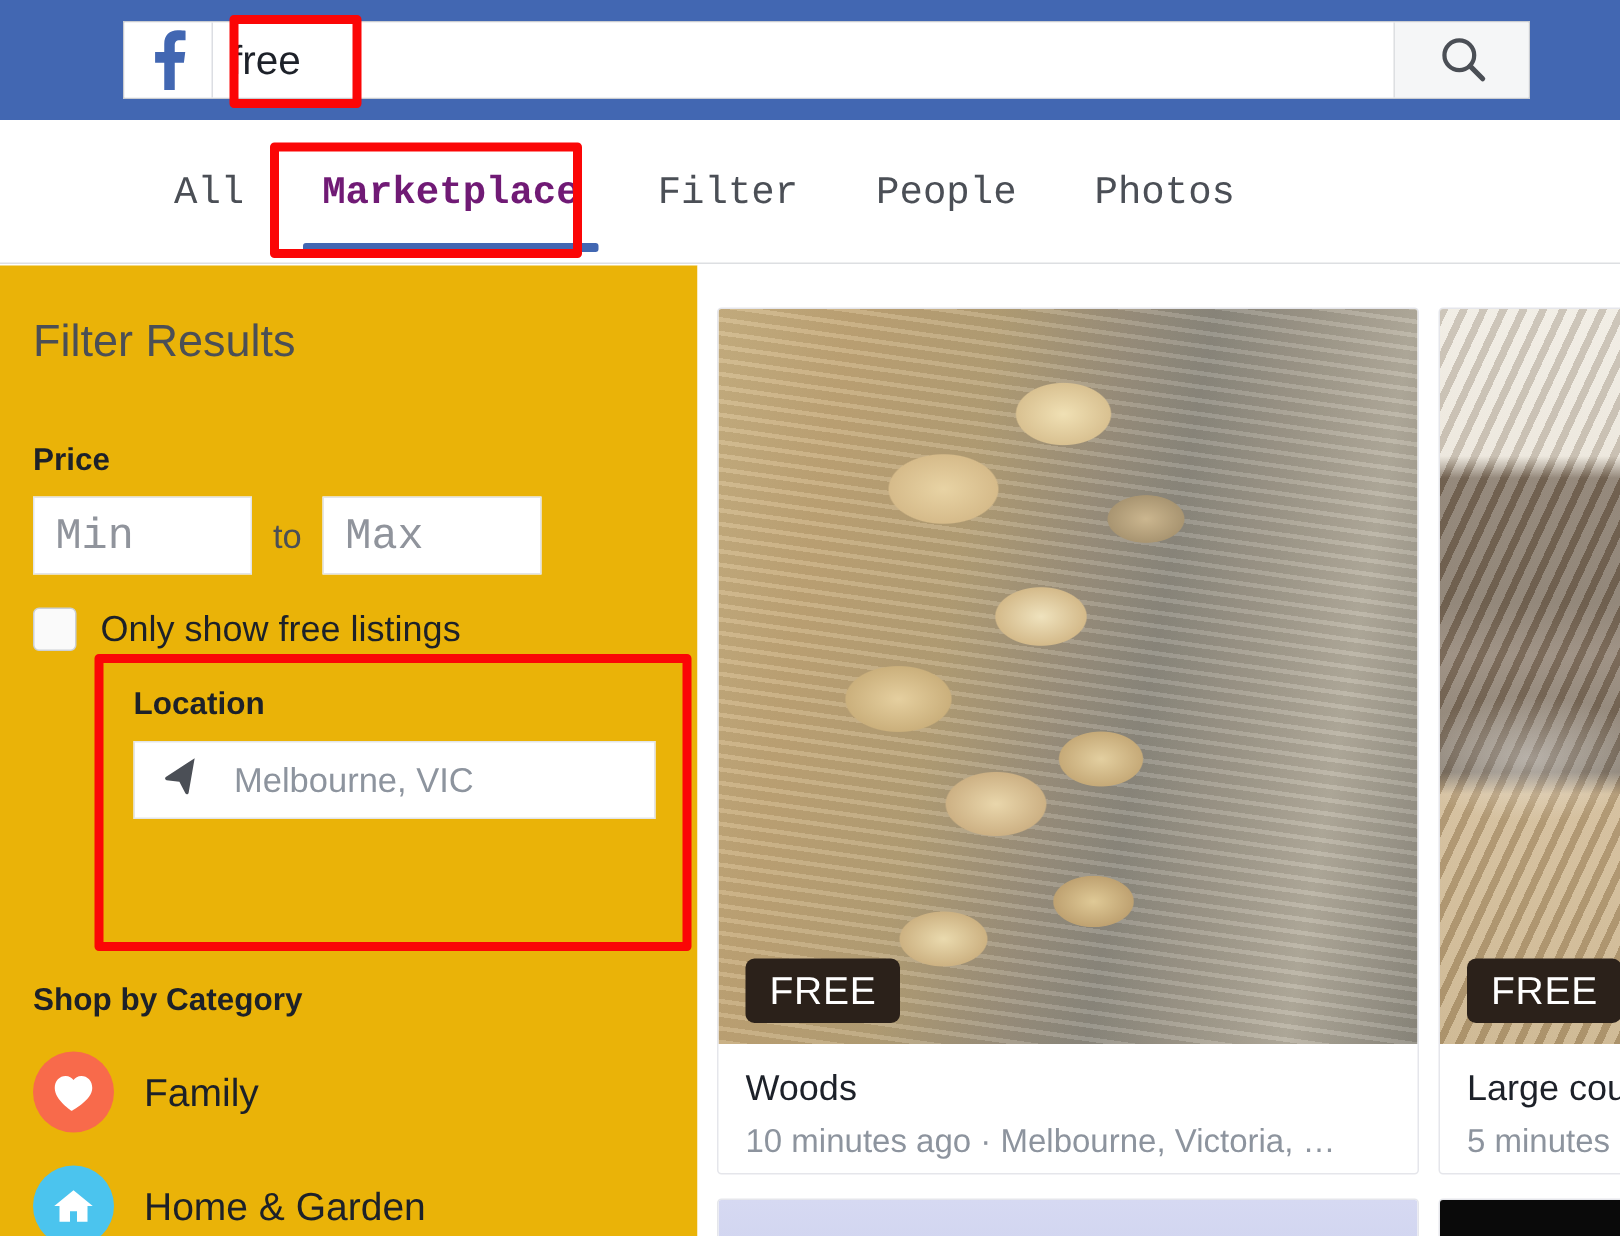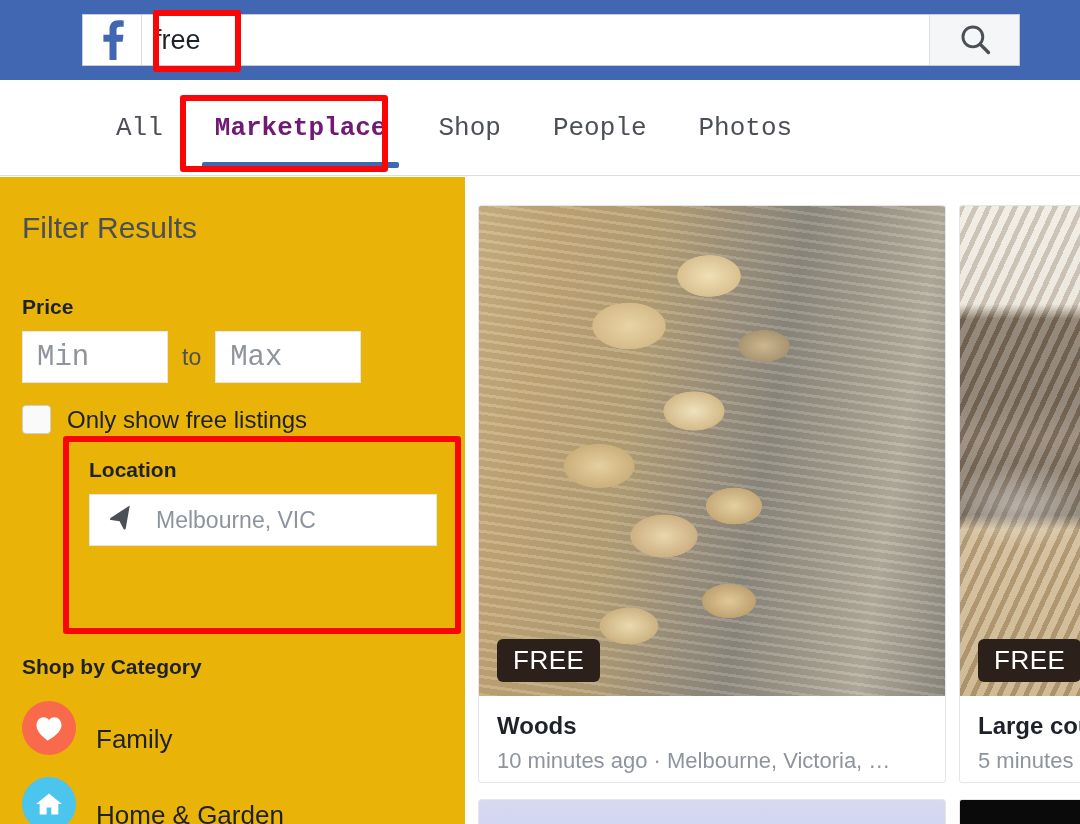--- a/index.html
+++ b/index.html
@@ -280,7 +280,7 @@
   <div class="tabs">
     <div class="tab">All</div>
     <div class="tab active">Marketplace</div>
-    <div class="tab">Shop</div>
+    <div class="tab">Filter</div>
     <div class="tab">People</div>
     <div class="tab">Photos</div>
   </div>

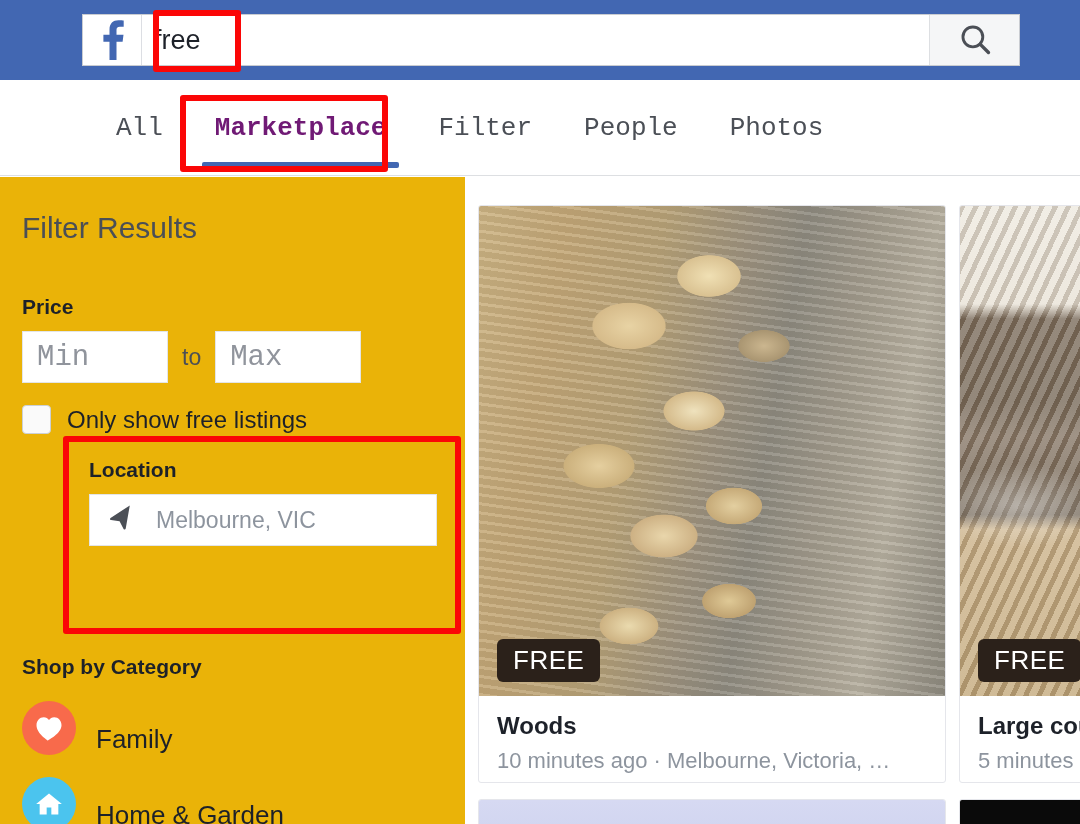--- a/index.html
+++ b/index.html
@@ -186,7 +186,7 @@
 
   .category-section { position: absolute; left: 0; top: 478px; width: 465px; }
   .cat-item {
-    display: flex; align-items: flex-end;
+    display: flex; align-items: center;
     margin: 22px 0 0 22px;
     cursor: pointer;
   }

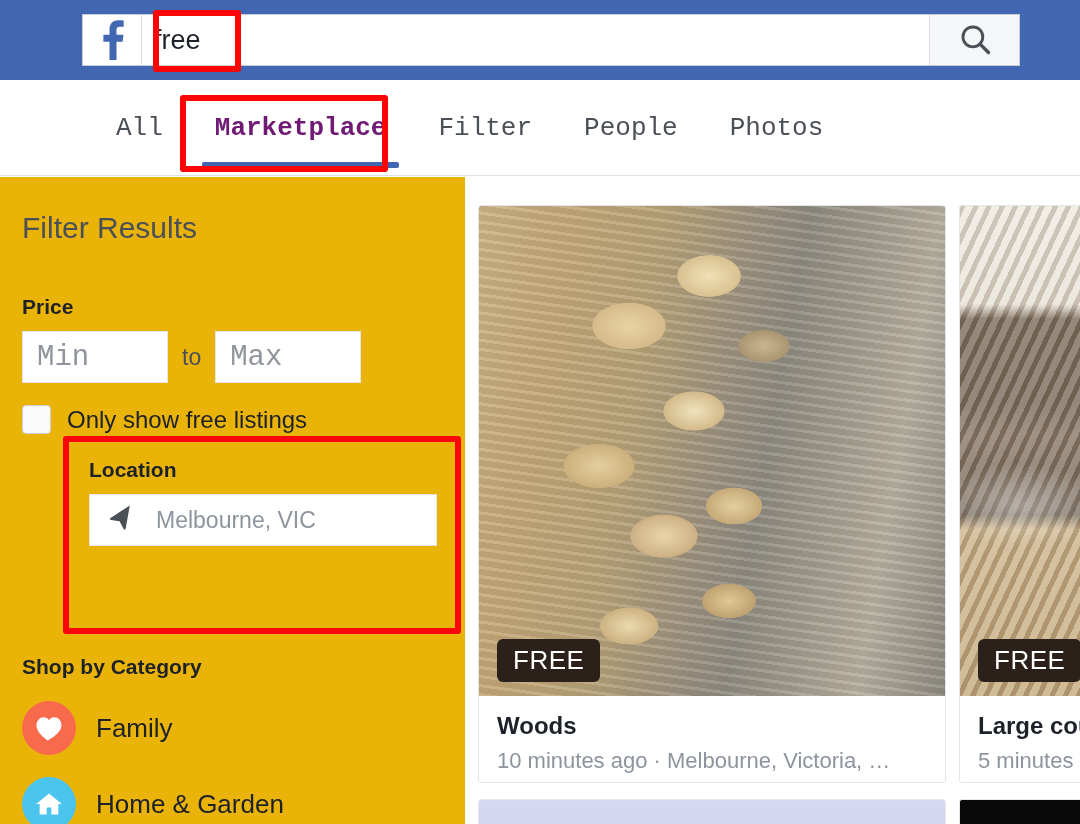--- a/index.html
+++ b/index.html
@@ -233,7 +233,7 @@
   }
   .card-body { padding: 16px 18px 14px 18px; }
   .card-title {
-    font-size: 24px; font-weight: bold;
+    font-size: 24px; font-weight: normal;
     color: #1d2129;
     white-space: nowrap; overflow: hidden;
   }

